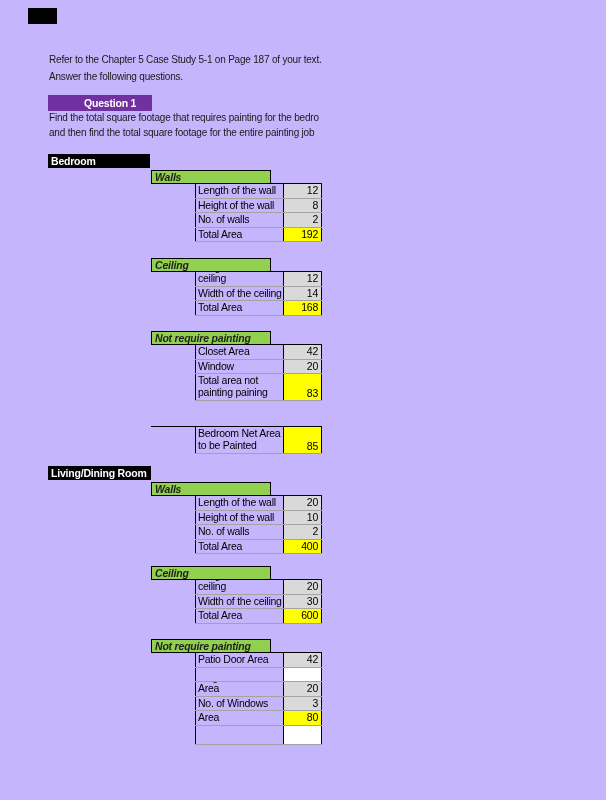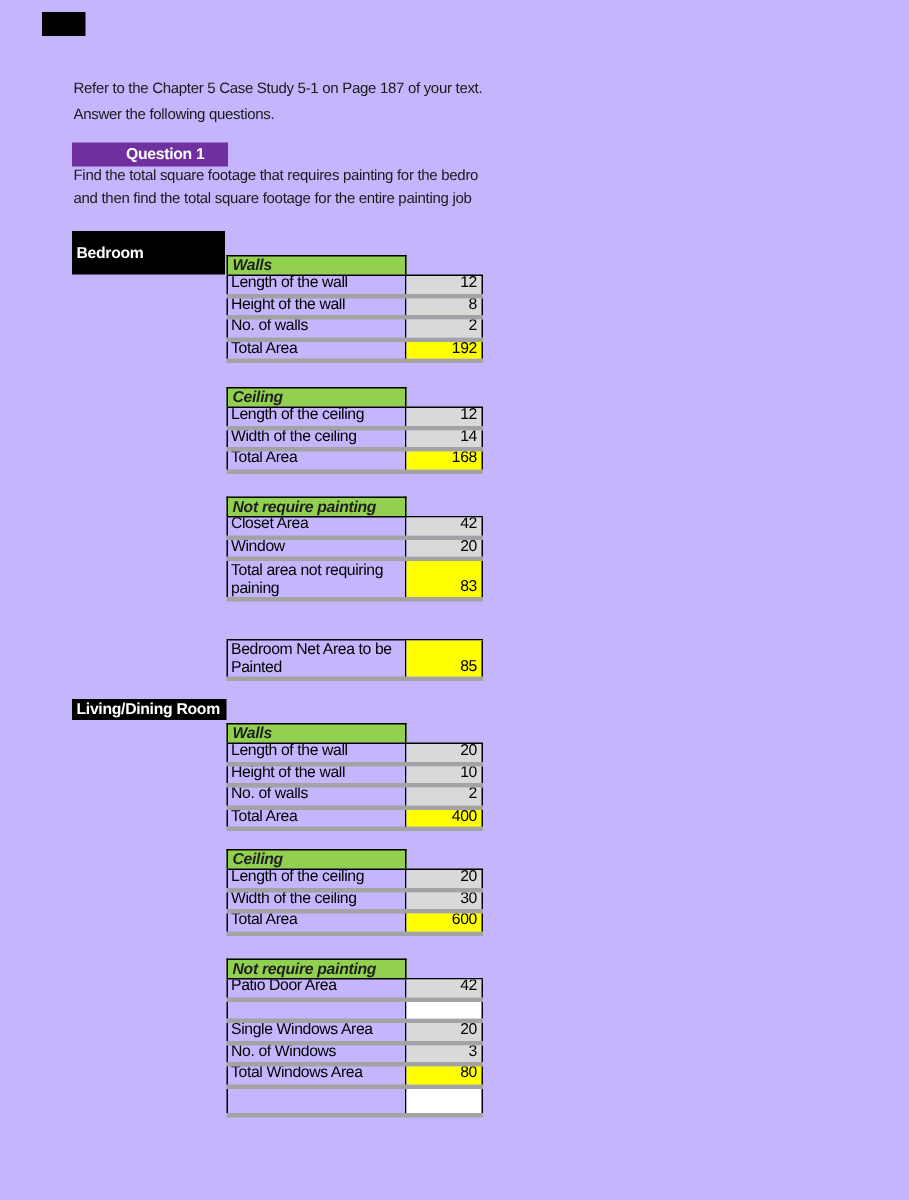--- a/index.html
+++ b/index.html
@@ -59,7 +59,7 @@
   <div class="abs banner" style="background: rgb(112, 48, 160); padding-left: 36px;">Question 1</div>
   <div class="abs bodytext" id="qline1">Find the total square footage that requires painting for the bedro</div>
   <div class="abs bodytext" id="qline2">and then find the total square footage for the entire painting job</div>
-<div class="section-bar" style="left: 48px; top: 154px; width: 102px; height: 29px; background: rgb(0, 0, 0);">Bedroom</div>
+<div class="section-bar" style="left: 48px; top: 154px; width: 102px; height: 14px; background: rgb(0, 0, 0);">Bedroom</div>
     <div class="tbl" style="left: 151px; top: 170px;">
       <div class="tbl-header" style="background: rgb(146, 208, 80);">Walls</div>
       <div class="tbl-rows">

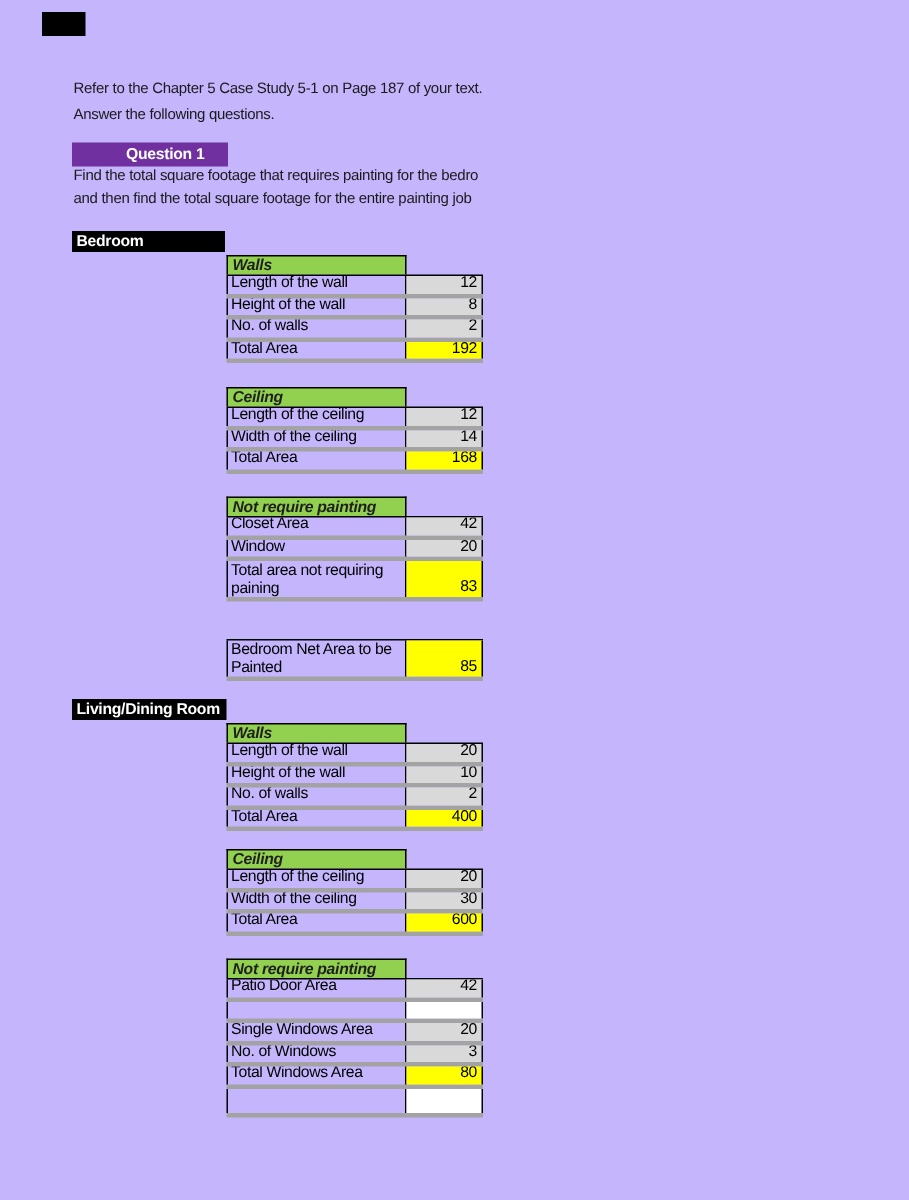--- a/index.html
+++ b/index.html
@@ -32,7 +32,7 @@
     display:flex;align-items:center;padding-left:3px;color:#1f1f1f;
   }
   .tbl-rows{border-top:1px solid #000;width:171px;box-sizing:border-box;}
-  .row{display:flex;height:14.5px;border-bottom:3px solid #a3a3a3;box-sizing:border-box;}
+  .row{display:flex;height:14.5px;border-bottom:1px solid #a3a3a3;box-sizing:border-box;margin-left:44px;}
   .row.tall{height:27px;}
   .row.empty-tall{height:19px;}
   .cell{

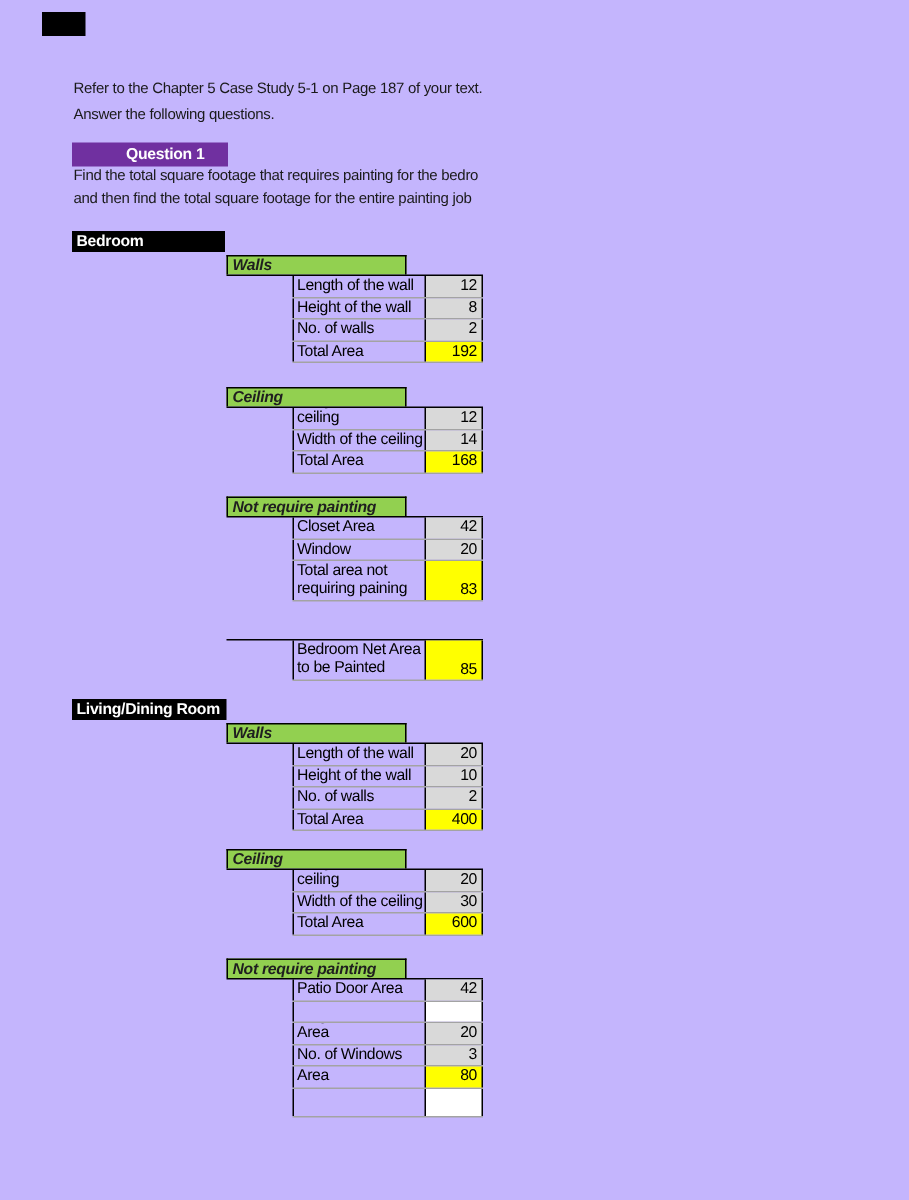--- a/index.html
+++ b/index.html
@@ -110,7 +110,7 @@
           <div class="cell value fill-gray">20</div>
         </div>
         <div class="row tall">
-          <div class="cell label">Total area not requiring paining</div>
+          <div class="cell label">Total area not painting paining</div>
           <div class="cell value fill-yellow">83</div>
         </div>
       </div>

